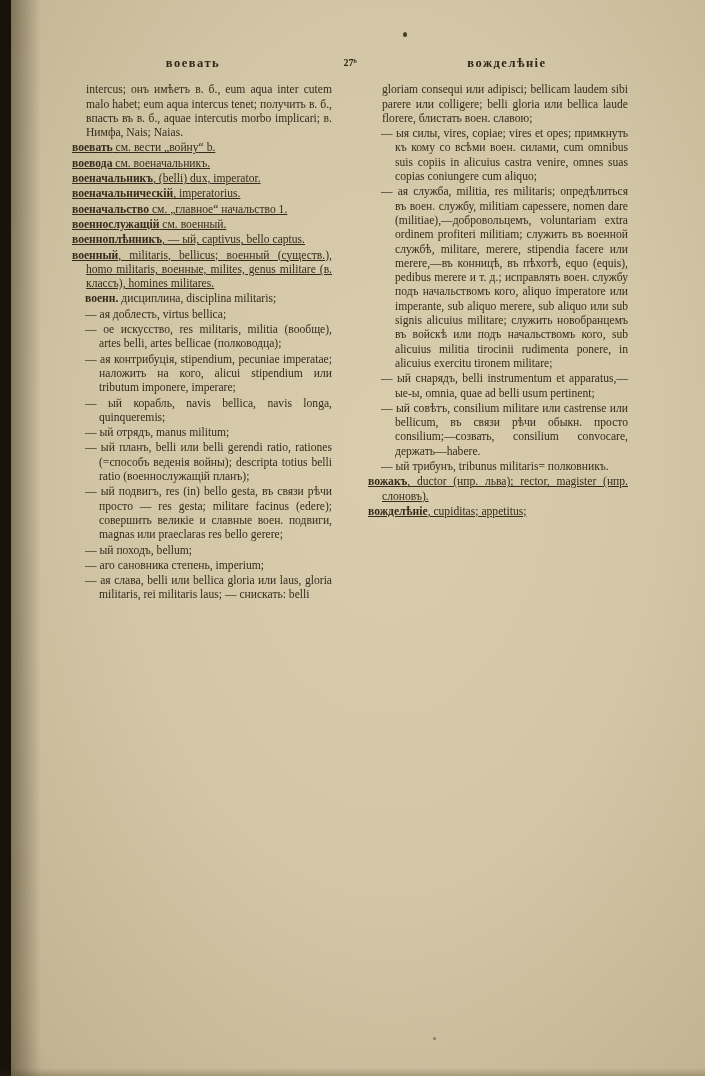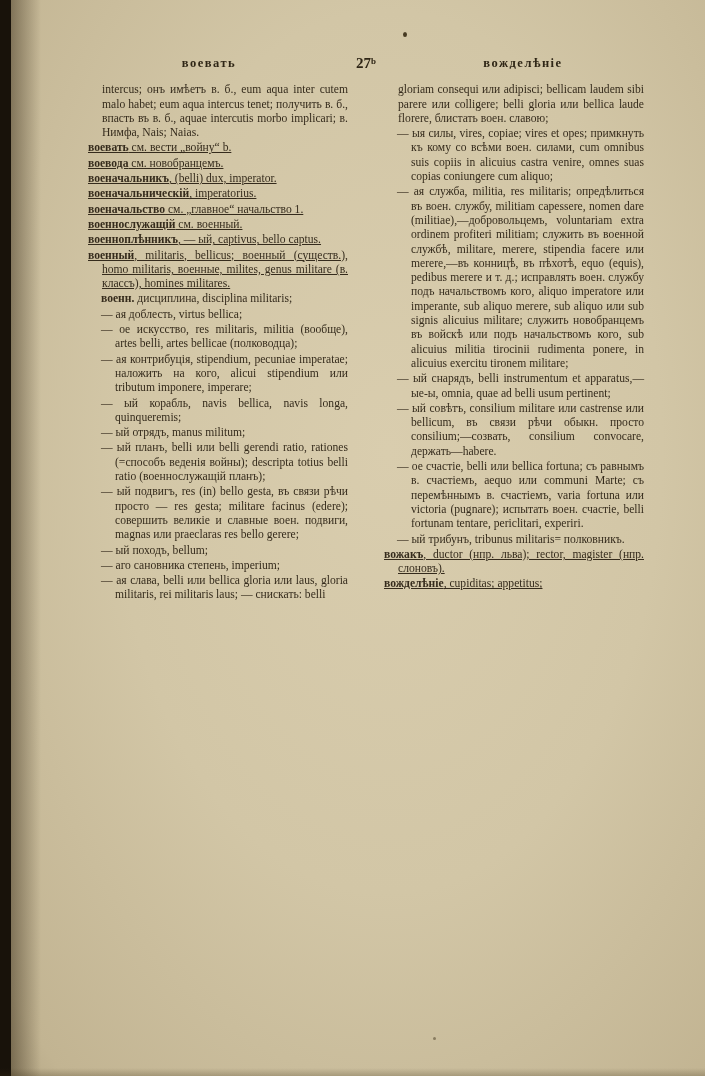--- a/index.html
+++ b/index.html
@@ -22,7 +22,7 @@
   .speck{position:absolute;background:#463a22;border-radius:50%;}
 
   .content{
-    position:absolute;left:88px;top:56px;width:556px;
+    position:absolute;left:72px;top:56px;width:556px;
     color:#352b1c;font-size:11.6px;line-height:14.3px;text-align:justify;
   }
   .header{

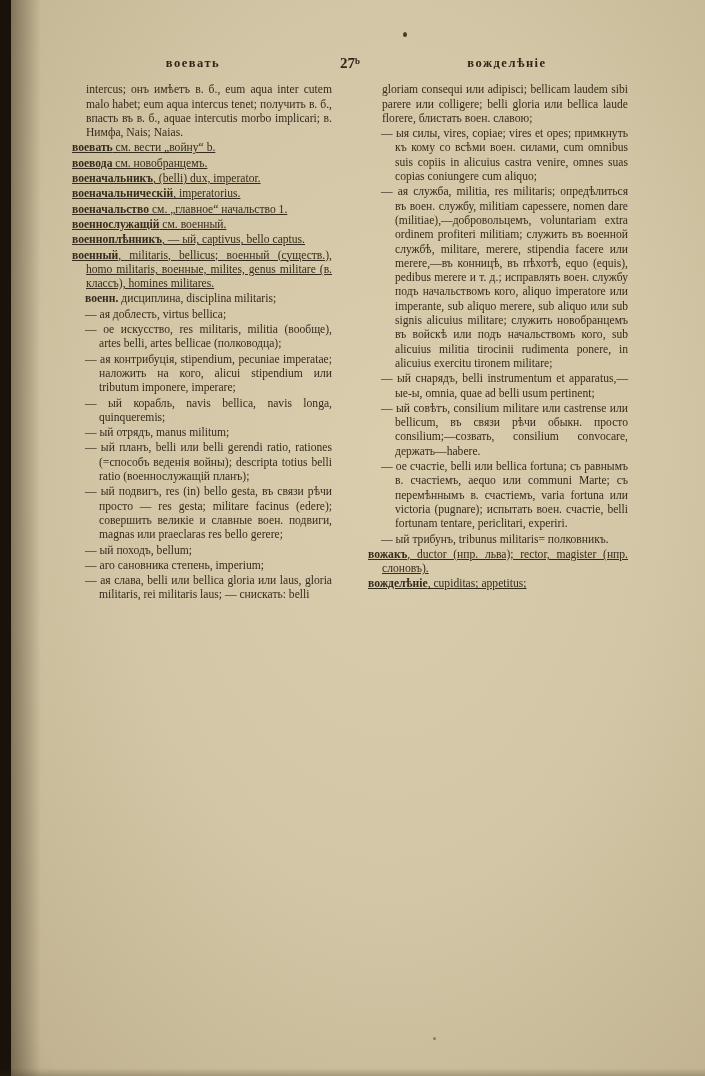--- a/index.html
+++ b/index.html
@@ -30,7 +30,7 @@
     font-weight:bold;font-size:12.5px;margin-bottom:13px;color:#2f2616;
   }
   .h-left,.h-right{text-align:center;letter-spacing:1.5px;}
-  .h-page{text-align:center;font-size:15px;letter-spacing:0;}
+  .h-page{text-align:center;font-size:10px;letter-spacing:0;}
   .columns{display:flex;gap:36px;}
   .col{width:268px;}
   .col p{margin:0 0 1px 0;}

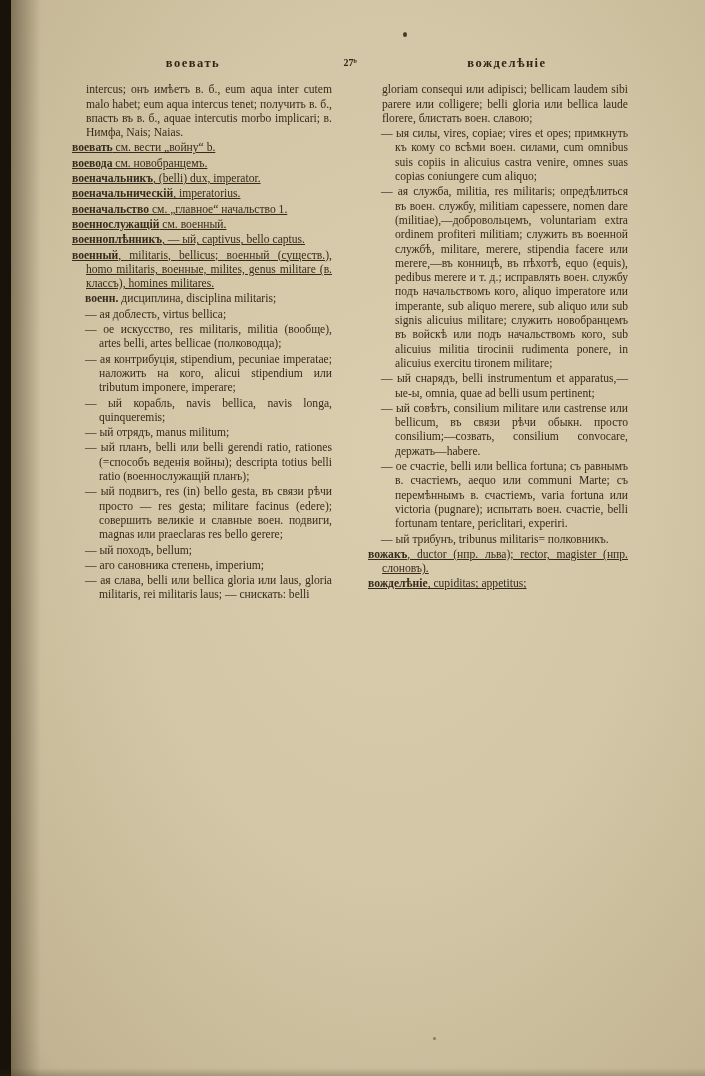--- a/index.html
+++ b/index.html
@@ -60,7 +60,7 @@
       <div class="col">
         <p class="cont"><span class="head"></span><span>intercus; онъ имѣетъ в. б., eum aqua inter cutem malo habet; eum aqua intercus tenet; получить в. б., впасть въ в. б., aquae intercutis morbo implicari; в. Нимфа, Nais; Naias.</span></p>
         <p class="entry"><span class="head">воевать</span><span> см. вести „войну“ b.</span></p>
-        <p class="entry"><span class="head">воевода</span><span> см. новобранцемъ.</span></p>
+        <p class="entry"><span class="head">воевода</span><span> см. военачальникъ.</span></p>
         <p class="entry"><span class="head">военачальникъ</span><span>, (belli) dux, imperator.</span></p>
         <p class="entry"><span class="head">военачальническій</span><span>, imperatorius.</span></p>
         <p class="entry"><span class="head">военачальство</span><span> см. „главное“ начальство 1.</span></p>

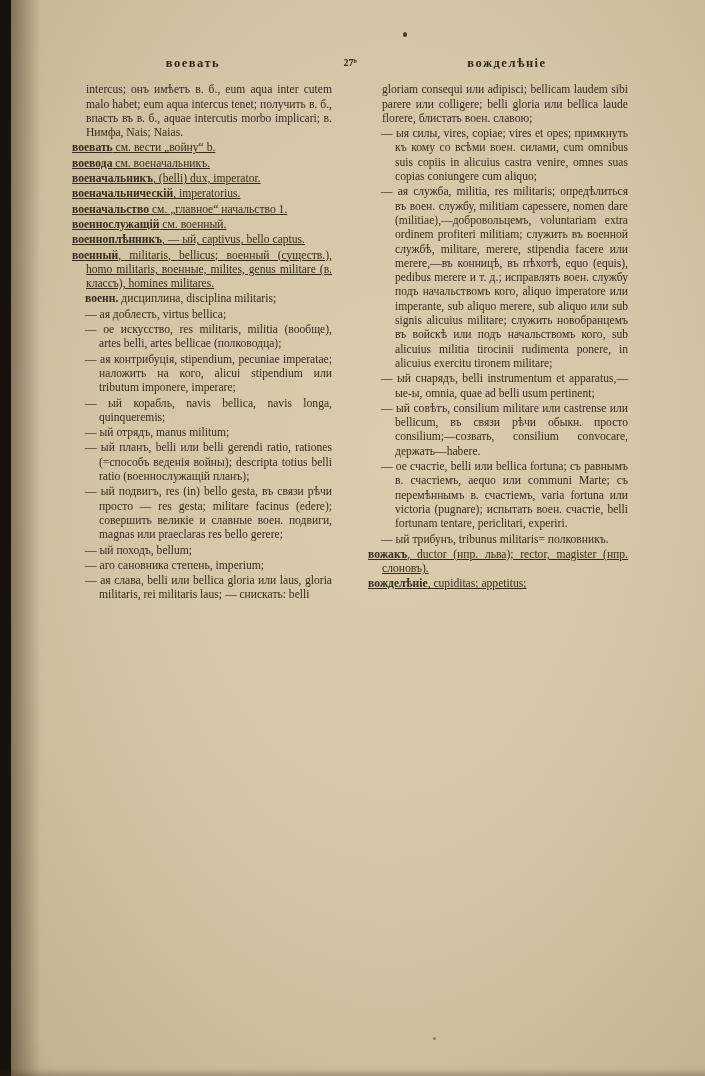--- a/index.html
+++ b/index.html
@@ -86,7 +86,6 @@
         <p class="sub"><span>— ая служба, militia, res militaris; опредѣлиться въ воен. службу, militiam capessere, nomen dare (militiae),—добровольцемъ, voluntariam extra ordinem profiteri militiam; служить въ военной службѣ, militare, merere, stipendia facere или merere,—въ конницѣ, въ пѣхотѣ, equo (equis), pedibus merere и т. д.; исправлять воен. службу подъ начальствомъ кого, aliquo imperatore или imperante, sub aliquo merere, sub aliquo или sub signis alicuius militare; служить новобранцемъ въ войскѣ или подъ начальствомъ кого, sub alicuius militia tirocinii rudimenta ponere, in alicuius exercitu tironem militare;</span></p>
         <p class="sub"><span>— ый снарядъ, belli instrumentum et apparatus,—ые-ы, omnia, quae ad belli usum pertinent;</span></p>
         <p class="sub"><span>— ый совѣтъ, consilium militare или castrense или bellicum, въ связи рѣчи обыкн. просто consilium;—созвать, consilium convocare, держать—habere.</span></p>
-        <p class="sub"><span>— ое счастіе, belli или bellica fortuna; съ равнымъ в. счастіемъ, aequo или communi Marte; съ перемѣннымъ в. счастіемъ, varia fortuna или victoria (pugnare); испытать воен. счастіе, belli fortunam tentare, periclitari, experiri.</span></p>
         <p class="sub"><span>— ый трибунъ, tribunus militaris= полковникъ.</span></p>
         <p class="entry"><span class="head">вожакъ</span><span>, ductor (нпр. льва); rector, magister (нпр. слоновъ).</span></p>
         <p class="entry"><span class="head">вожделѣніе</span><span>, cupiditas; appetitus;</span></p>

